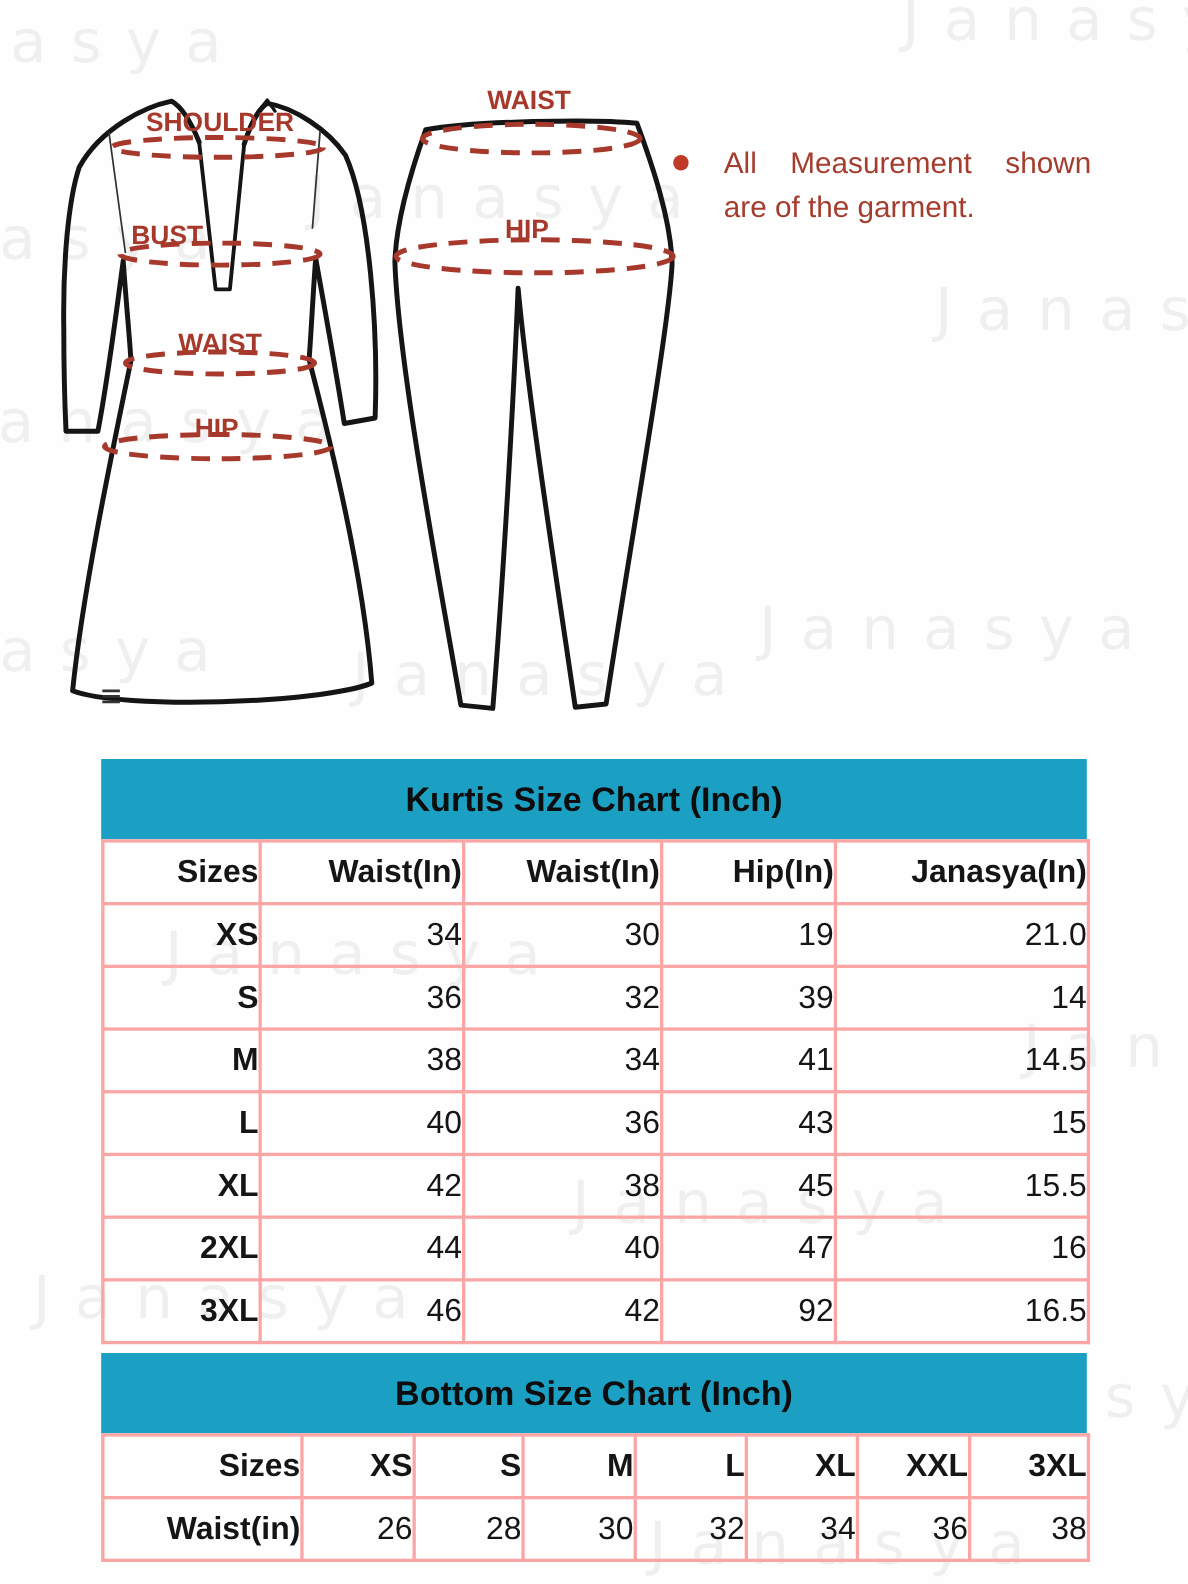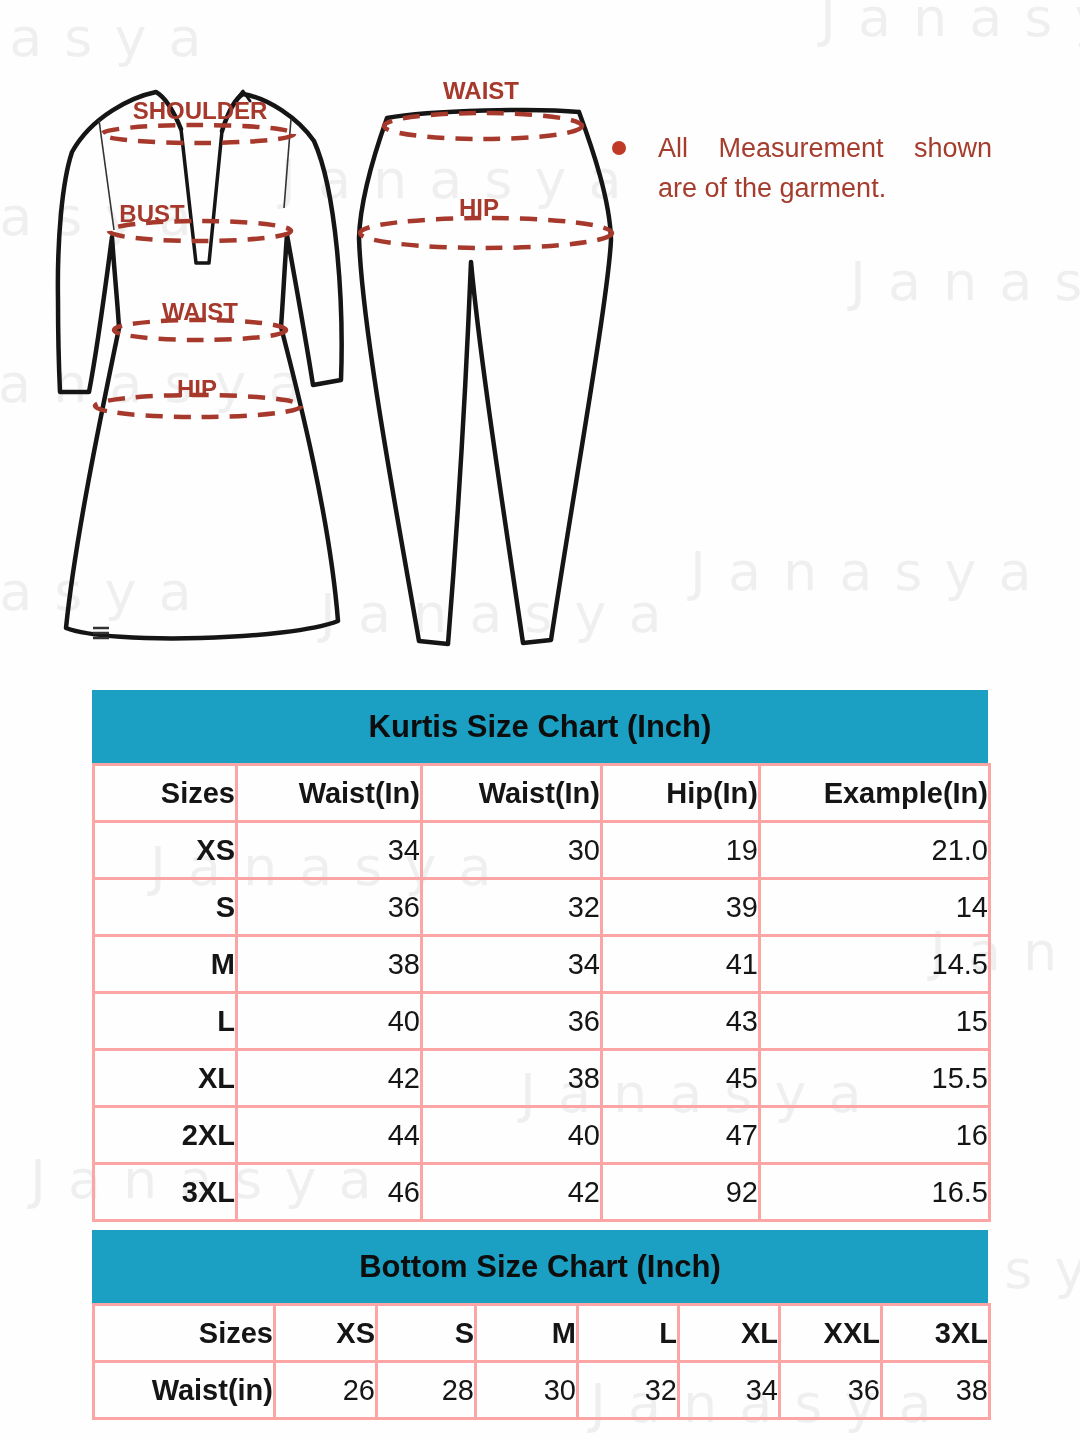--- a/index.html
+++ b/index.html
@@ -186,7 +186,7 @@
             <th>Waist(In)</th>
             <th>Waist(In)</th>
             <th>Hip(In)</th>
-            <th>Example(In)</th>
+            <th>Janasya(In)</th>
           </tr>
         </thead>
         <tbody>

